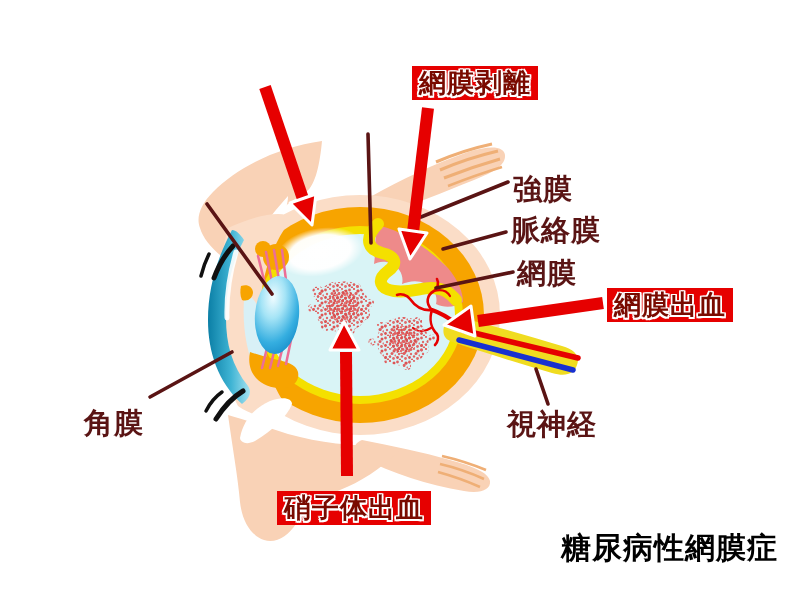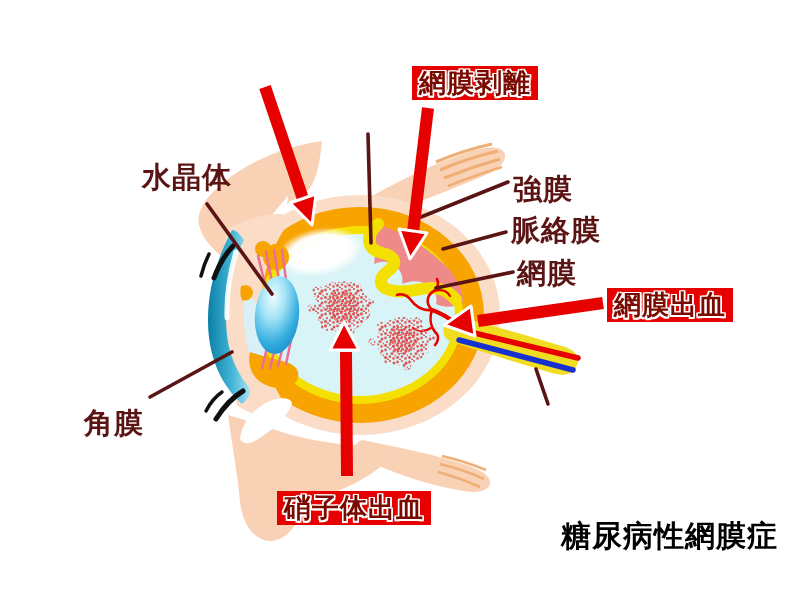--- a/index.html
+++ b/index.html
@@ -209,7 +209,6 @@
   </g>
 </svg>
 
-  <div class="lbl" style="left:142px;top:162px">水晶体</div>
   <div class="lbl" style="left:513px;top:174px">強膜</div>
   <div class="lbl" style="left:511px;top:215px">脈絡膜</div>
   <div class="lbl" style="left:517px;top:258px">網膜</div>

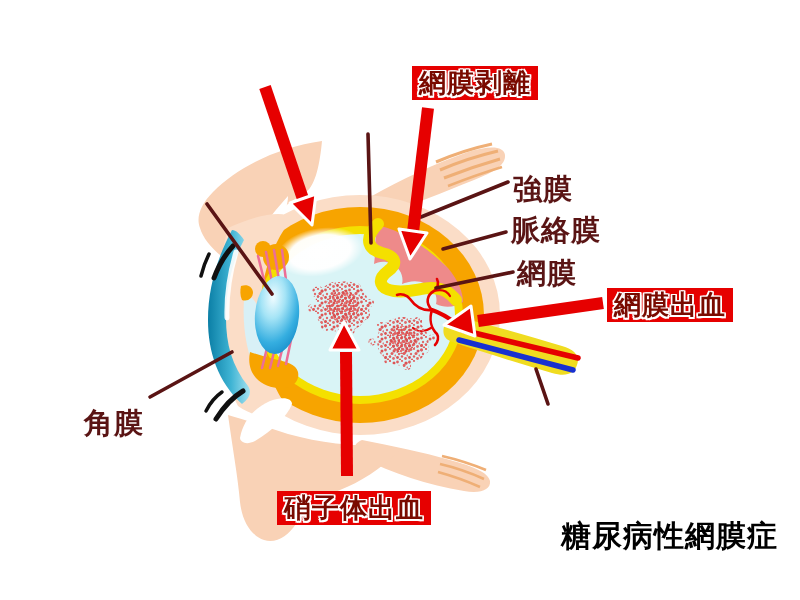--- a/index.html
+++ b/index.html
@@ -213,6 +213,7 @@
   <div class="lbl" style="left:511px;top:215px">脈絡膜</div>
   <div class="lbl" style="left:517px;top:258px">網膜</div>
   <div class="lbl" style="left:84px;top:408px">角膜</div>
+  <div class="lbl" style="left:507px;top:409px">視神経</div>
 
   <div class="lbl-red" style="left:607px;top:288px">網膜出血</div>
   <div class="lbl-red" style="left:412px;top:66px">網膜剥離</div>

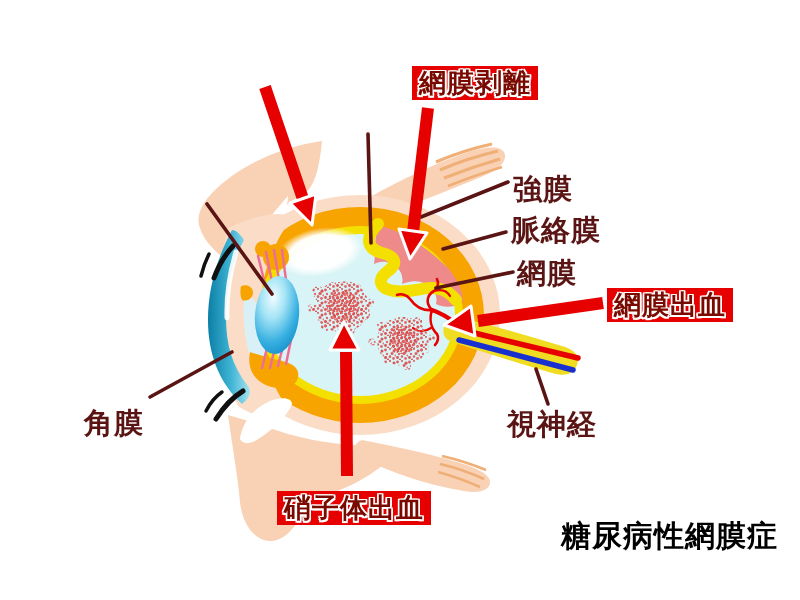--- a/index.html
+++ b/index.html
@@ -21,7 +21,7 @@
   }
   .title-lbl{
     position:absolute;font-size:30px;font-weight:800;color:#000;
-    letter-spacing:1px;white-space:nowrap;
+    letter-spacing:1px;white-space:nowrap;margin-top:12px;
   }
 </style>
 </head>

